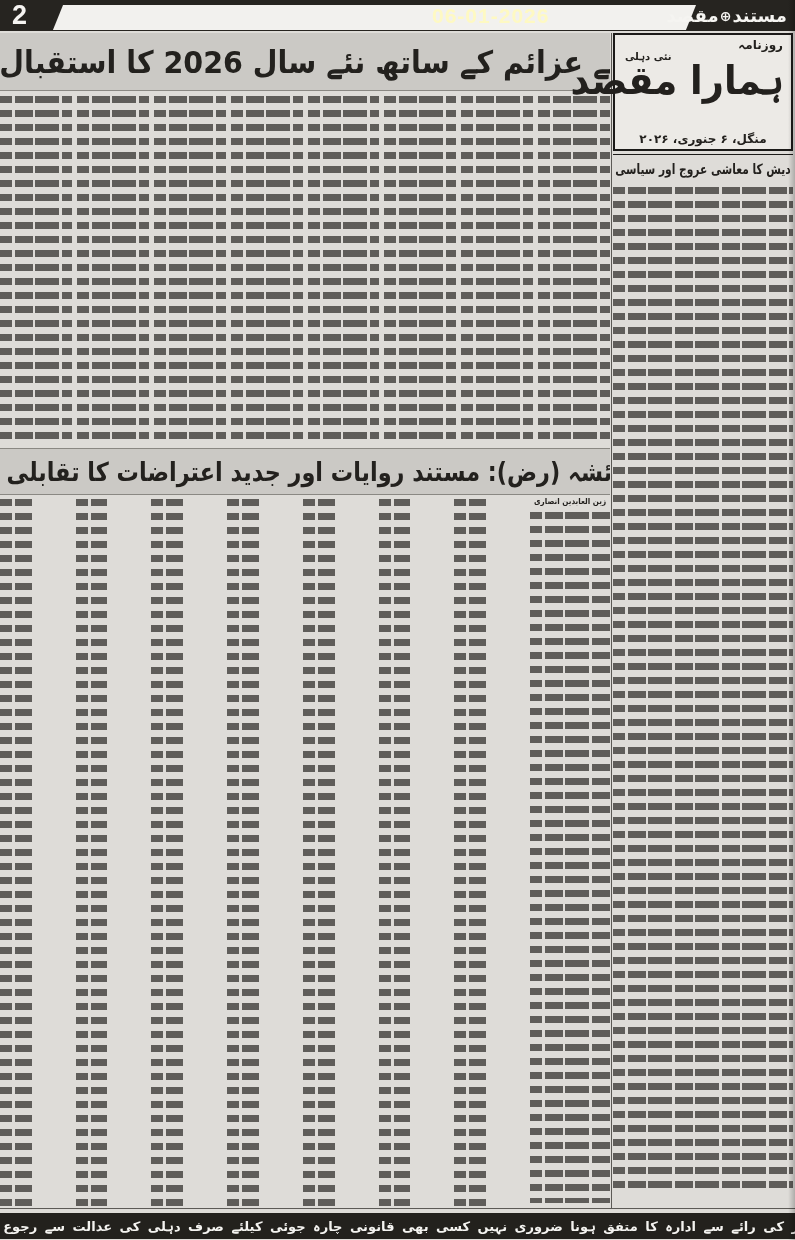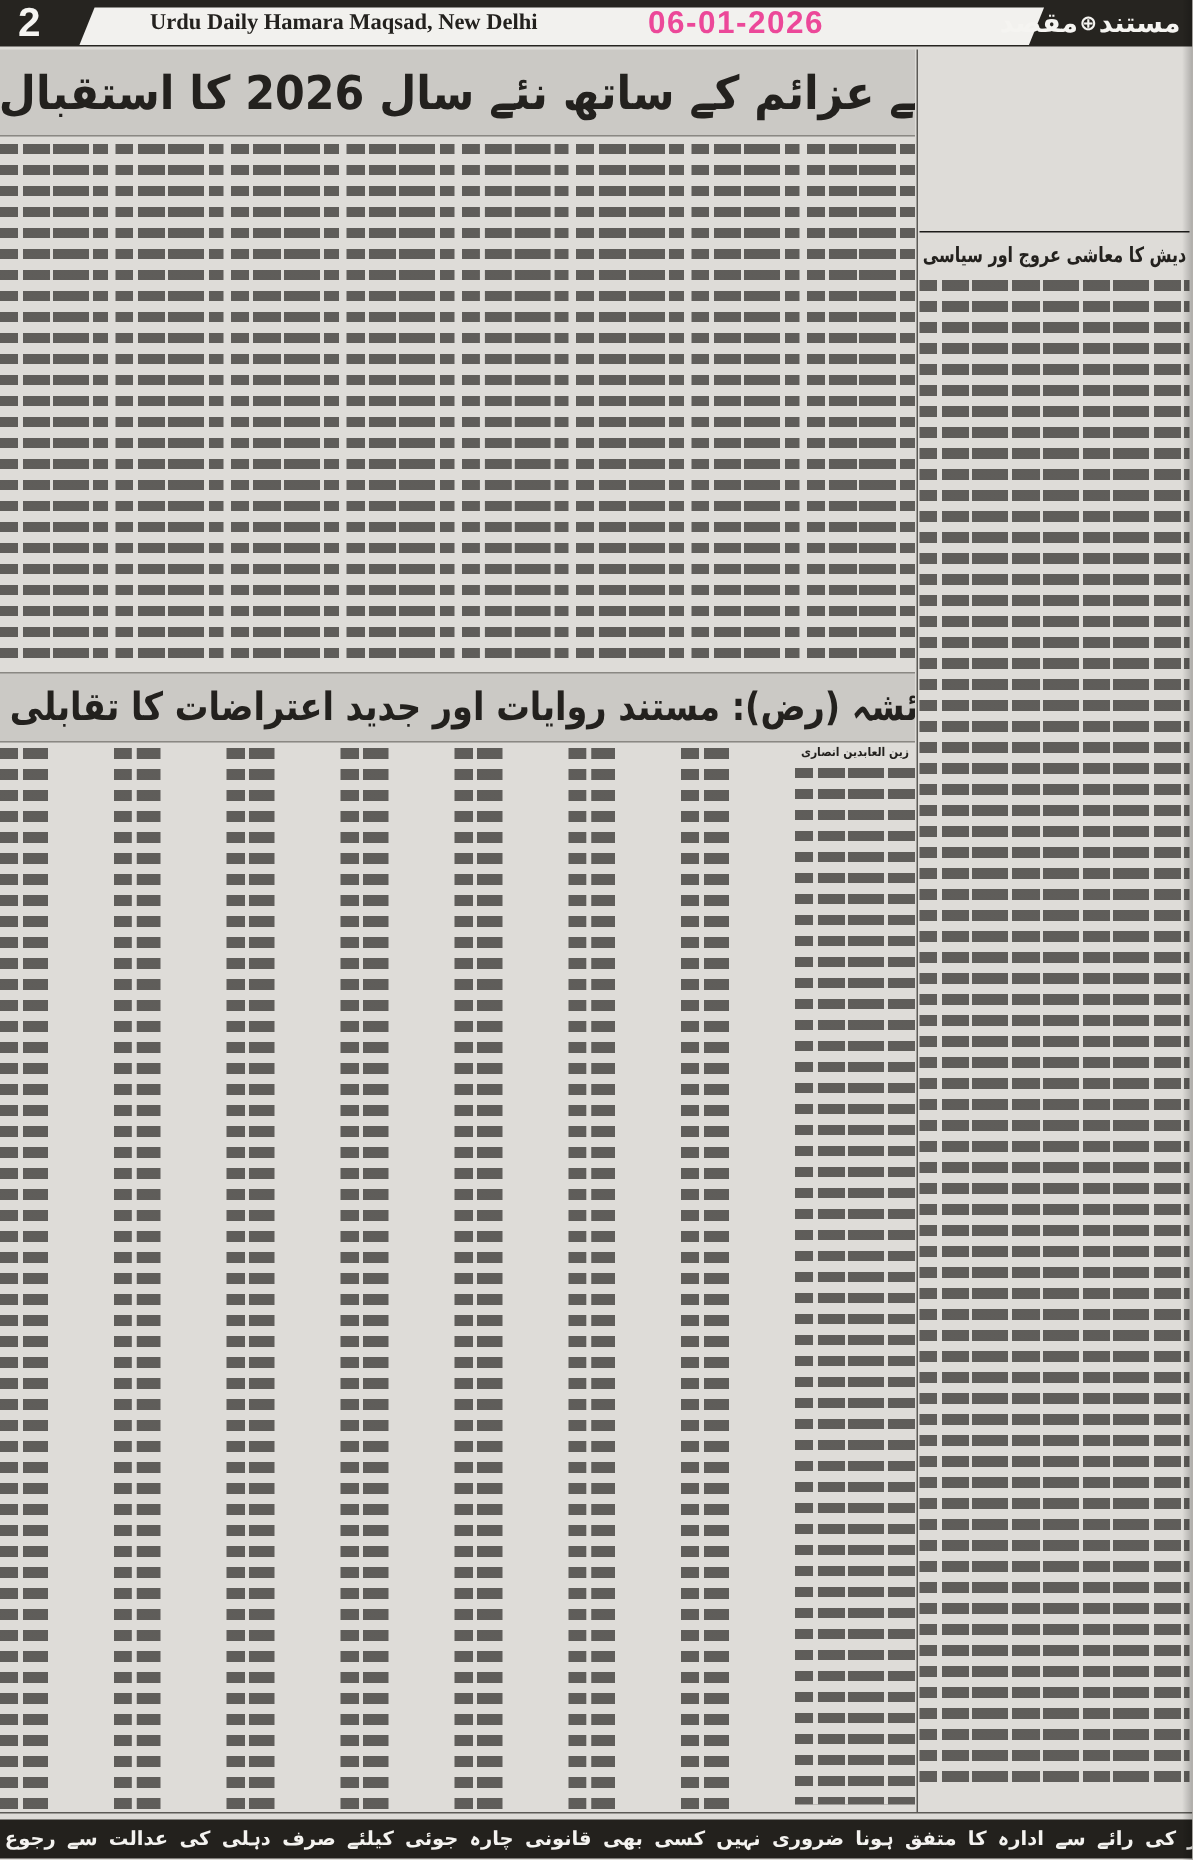--- a/index.html
+++ b/index.html
@@ -106,7 +106,6 @@
   <div class="topbar">
     <div class="strip"></div>
     <div class="page-num">2</div>
-    <div class="paper-name">Urdu Daily Hamara Maqsad, New Delhi</div>
     <div class="date-en">06-01-2026</div>
     <div class="logo">
       <span>مستند</span><span class="globe">⊕</span><span>مقصد</span>

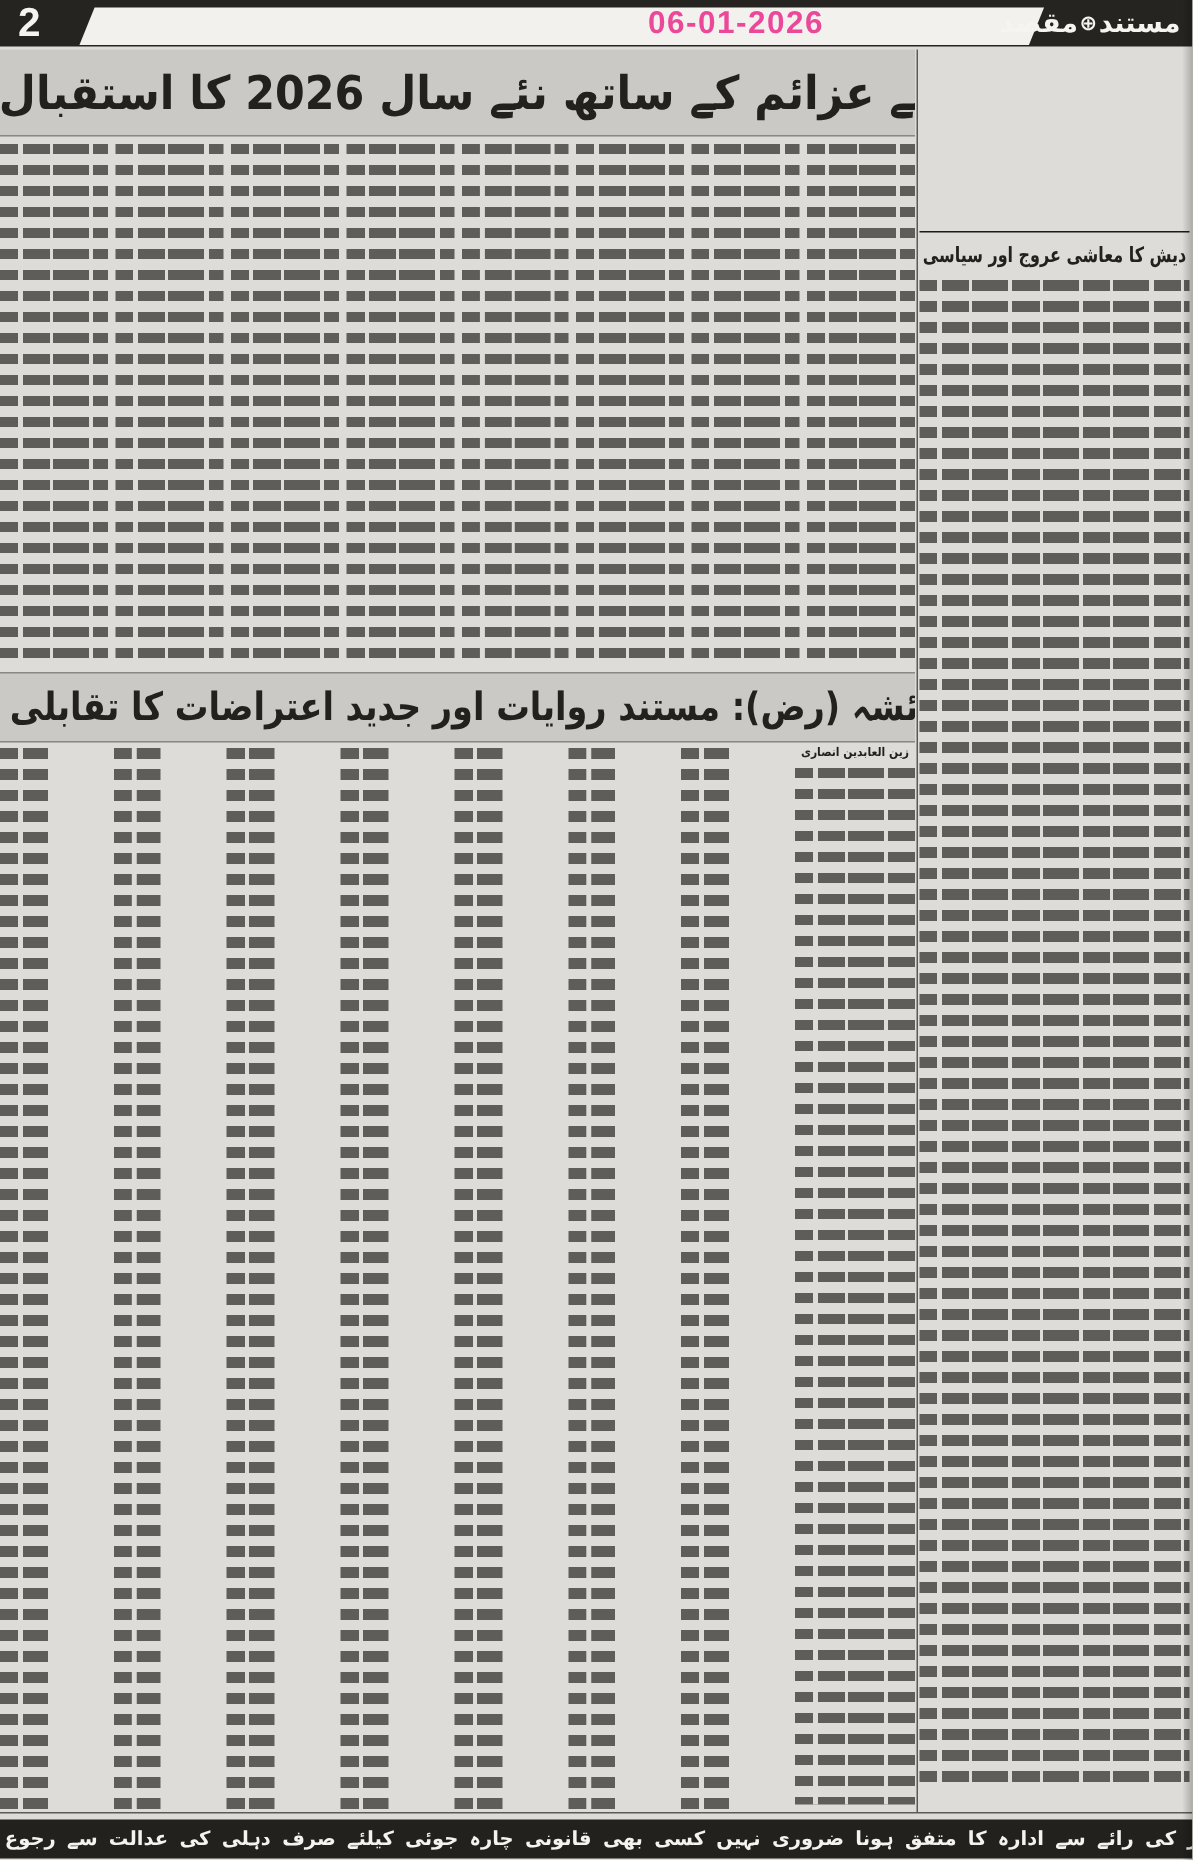--- a/index.html
+++ b/index.html
@@ -25,7 +25,7 @@
   }
   .date-en {
     position:absolute; left:432px; top:4px;
-    font-family:"Liberation Sans", sans-serif; font-size:21px; font-weight:bold; color:#ec4899;
+    font-family:"Liberation Sans", sans-serif; font-size:21px; font-weight:bold; color:#fef9c3;
     letter-spacing:1px; white-space:nowrap;
   }
   .logo {

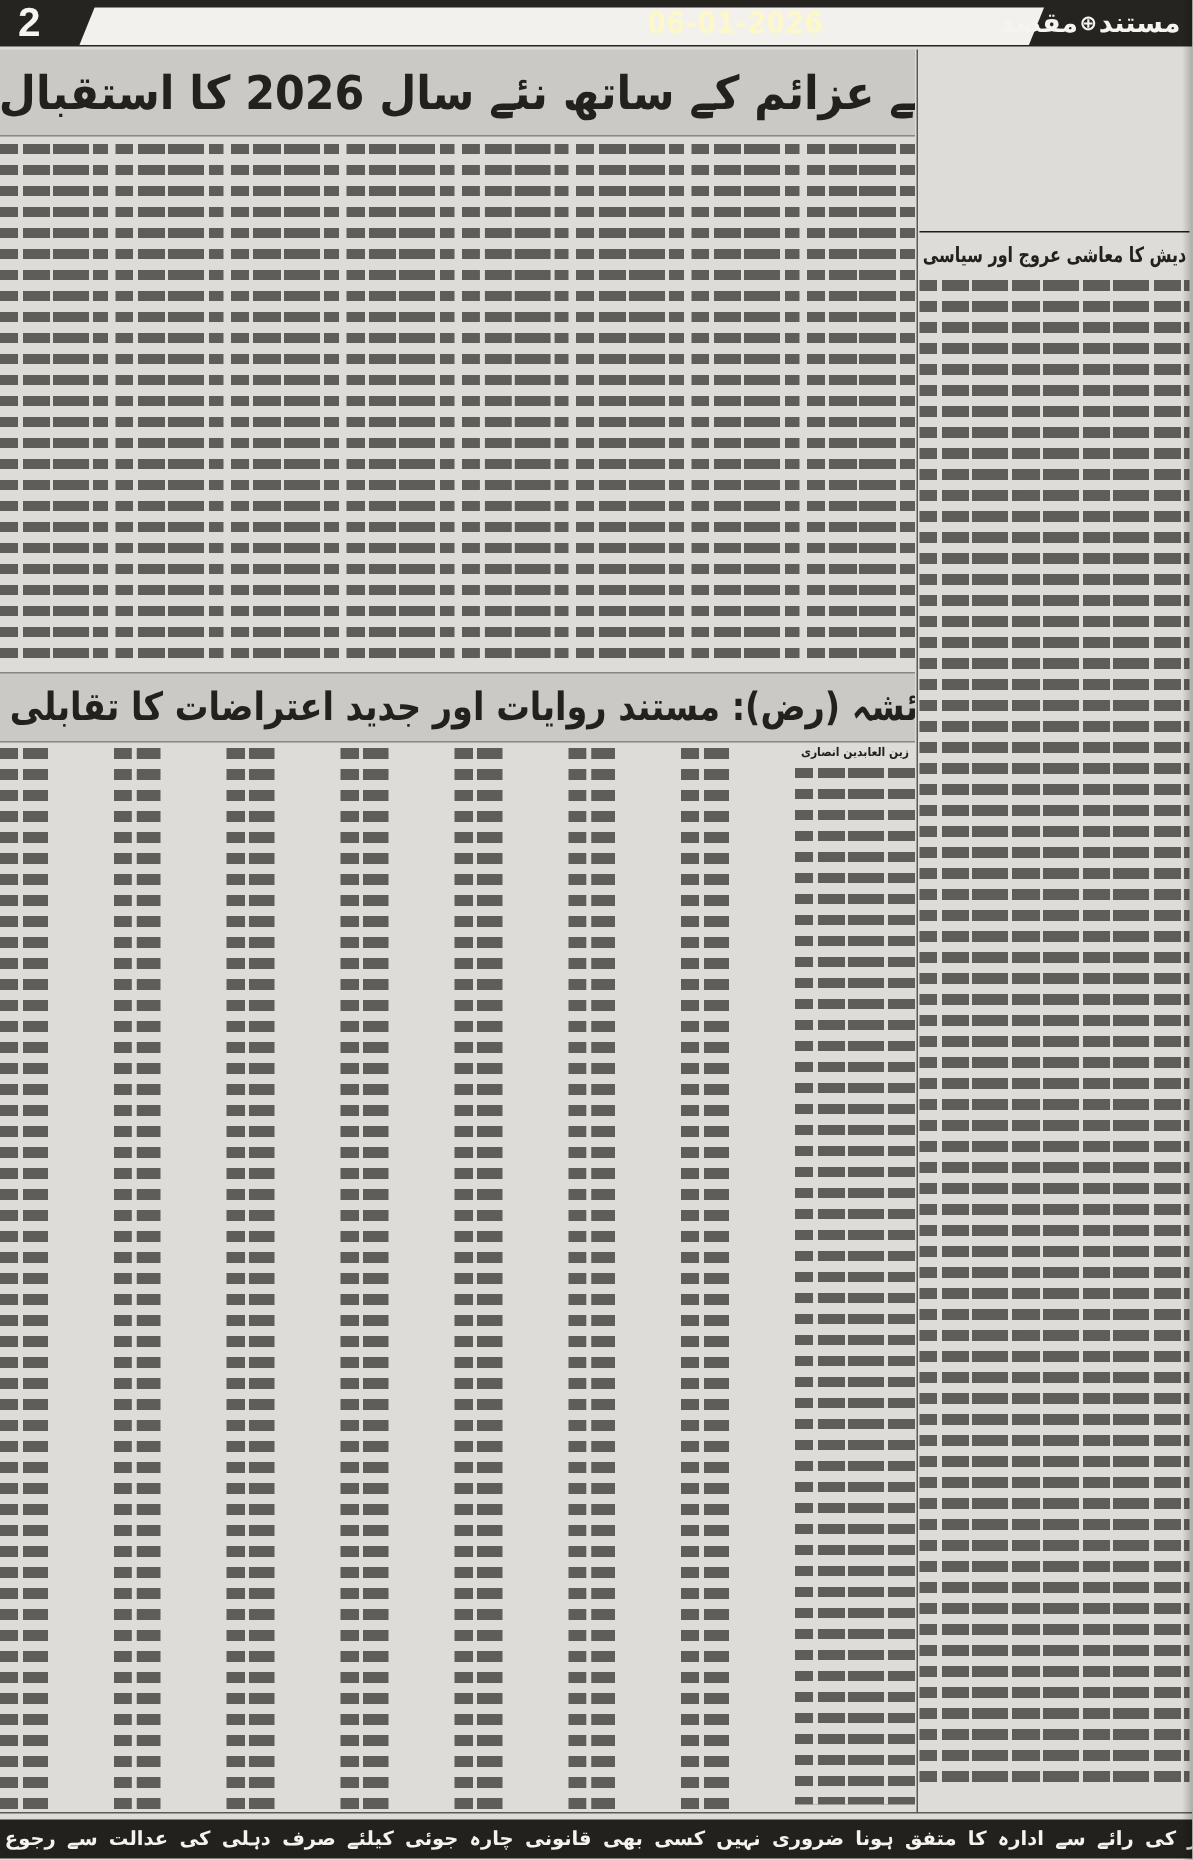--- a/index.html
+++ b/index.html
@@ -147,6 +147,12 @@
 
   <div class="vdivider"></div>
 
+  <div class="masthead-box">
+    <div class="mh-type">روزنامہ</div>
+    <div class="mh-city">نئی دہلی</div>
+    <div class="mh-title">ہمارا مقصد</div>
+    <div class="mh-date">منگل، ۶ جنوری، ۲۰۲۶</div>
+  </div>
   <div class="mh-underline"></div>
 
   <div class="side-headline">

